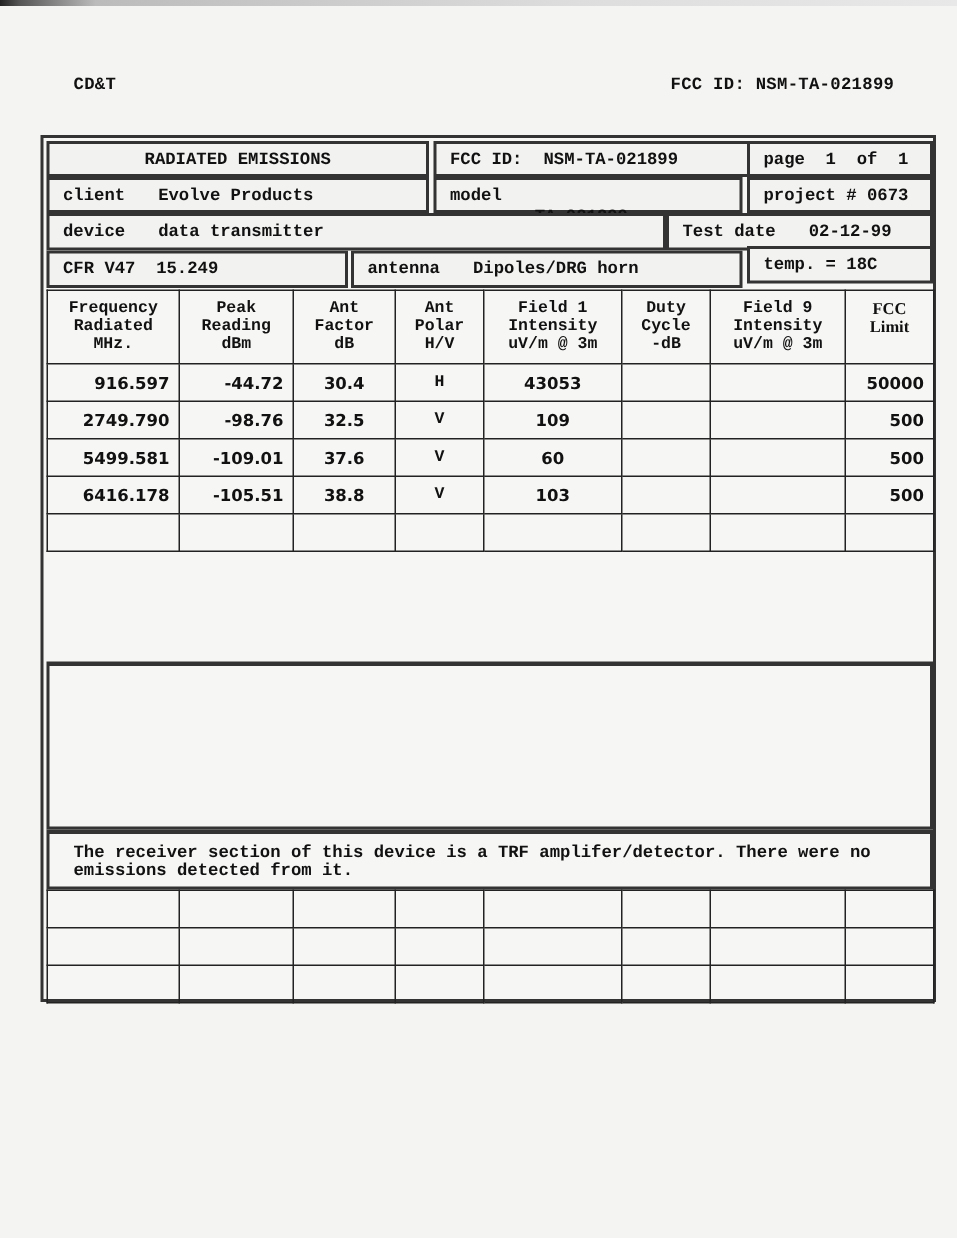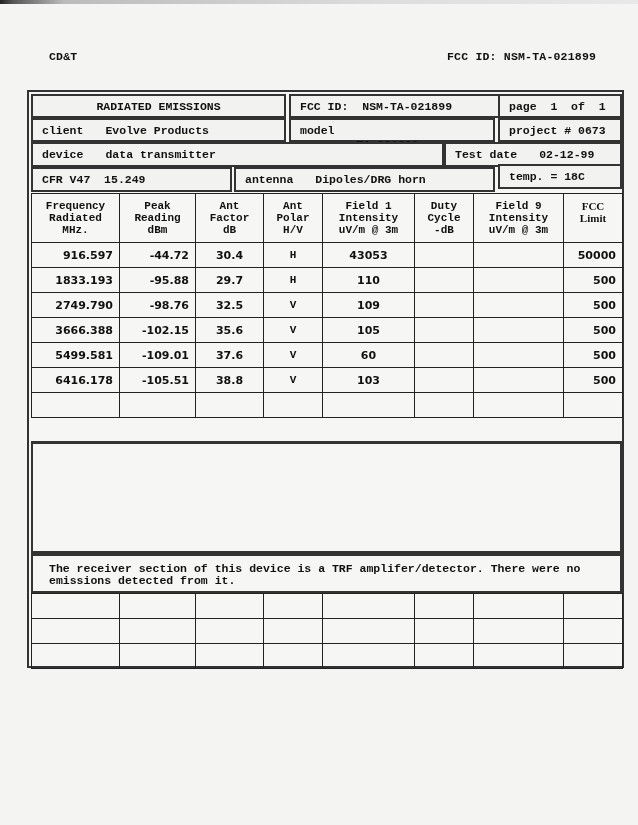--- a/index.html
+++ b/index.html
@@ -150,16 +150,6 @@
       <td class="num">50000</td>
     </tr>
     <tr class="drow">
-      <td class="num">1833.193</td>
-      <td class="num">-95.88</td>
-      <td class="num ctr">29.7</td>
-      <td class="mono-ctr">H</td>
-      <td class="num ctr">110</td>
-      <td></td>
-      <td></td>
-      <td class="num">500</td>
-    </tr>
-    <tr class="drow">
       <td class="num">2749.790</td>
       <td class="num">-98.76</td>
       <td class="num ctr">32.5</td>

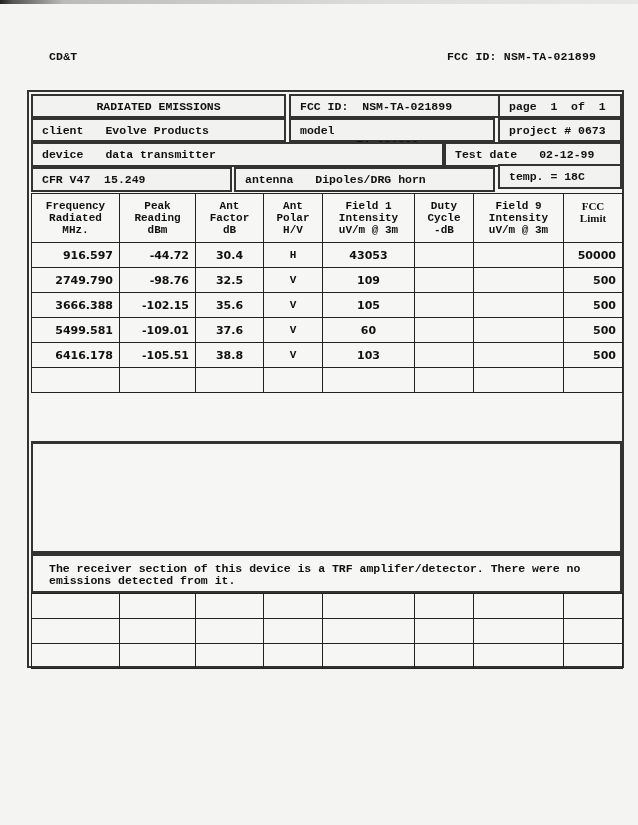--- a/index.html
+++ b/index.html
@@ -160,16 +160,6 @@
       <td class="num">500</td>
     </tr>
     <tr class="drow">
-      <td class="num">3666.388</td>
-      <td class="num">-102.15</td>
-      <td class="num ctr">35.6</td>
-      <td class="mono-ctr">V</td>
-      <td class="num ctr">105</td>
-      <td></td>
-      <td></td>
-      <td class="num">500</td>
-    </tr>
-    <tr class="drow">
       <td class="num">5499.581</td>
       <td class="num">-109.01</td>
       <td class="num ctr">37.6</td>

